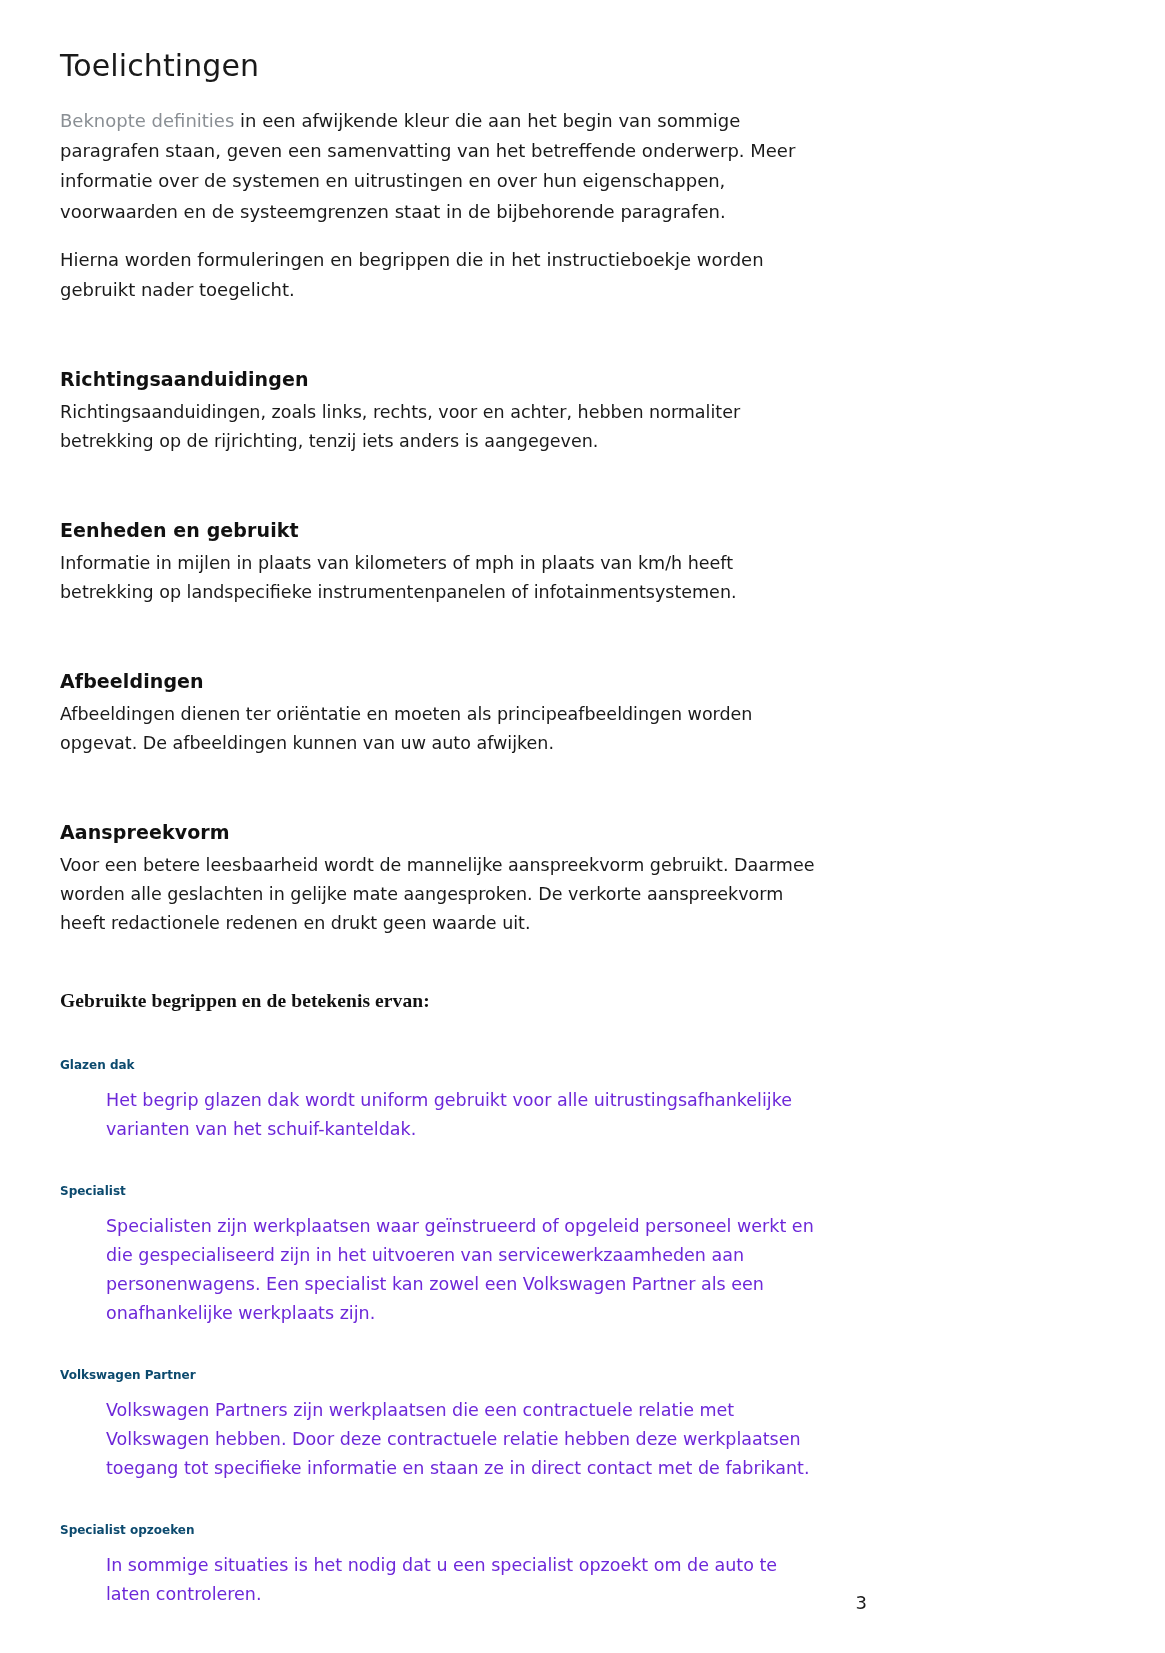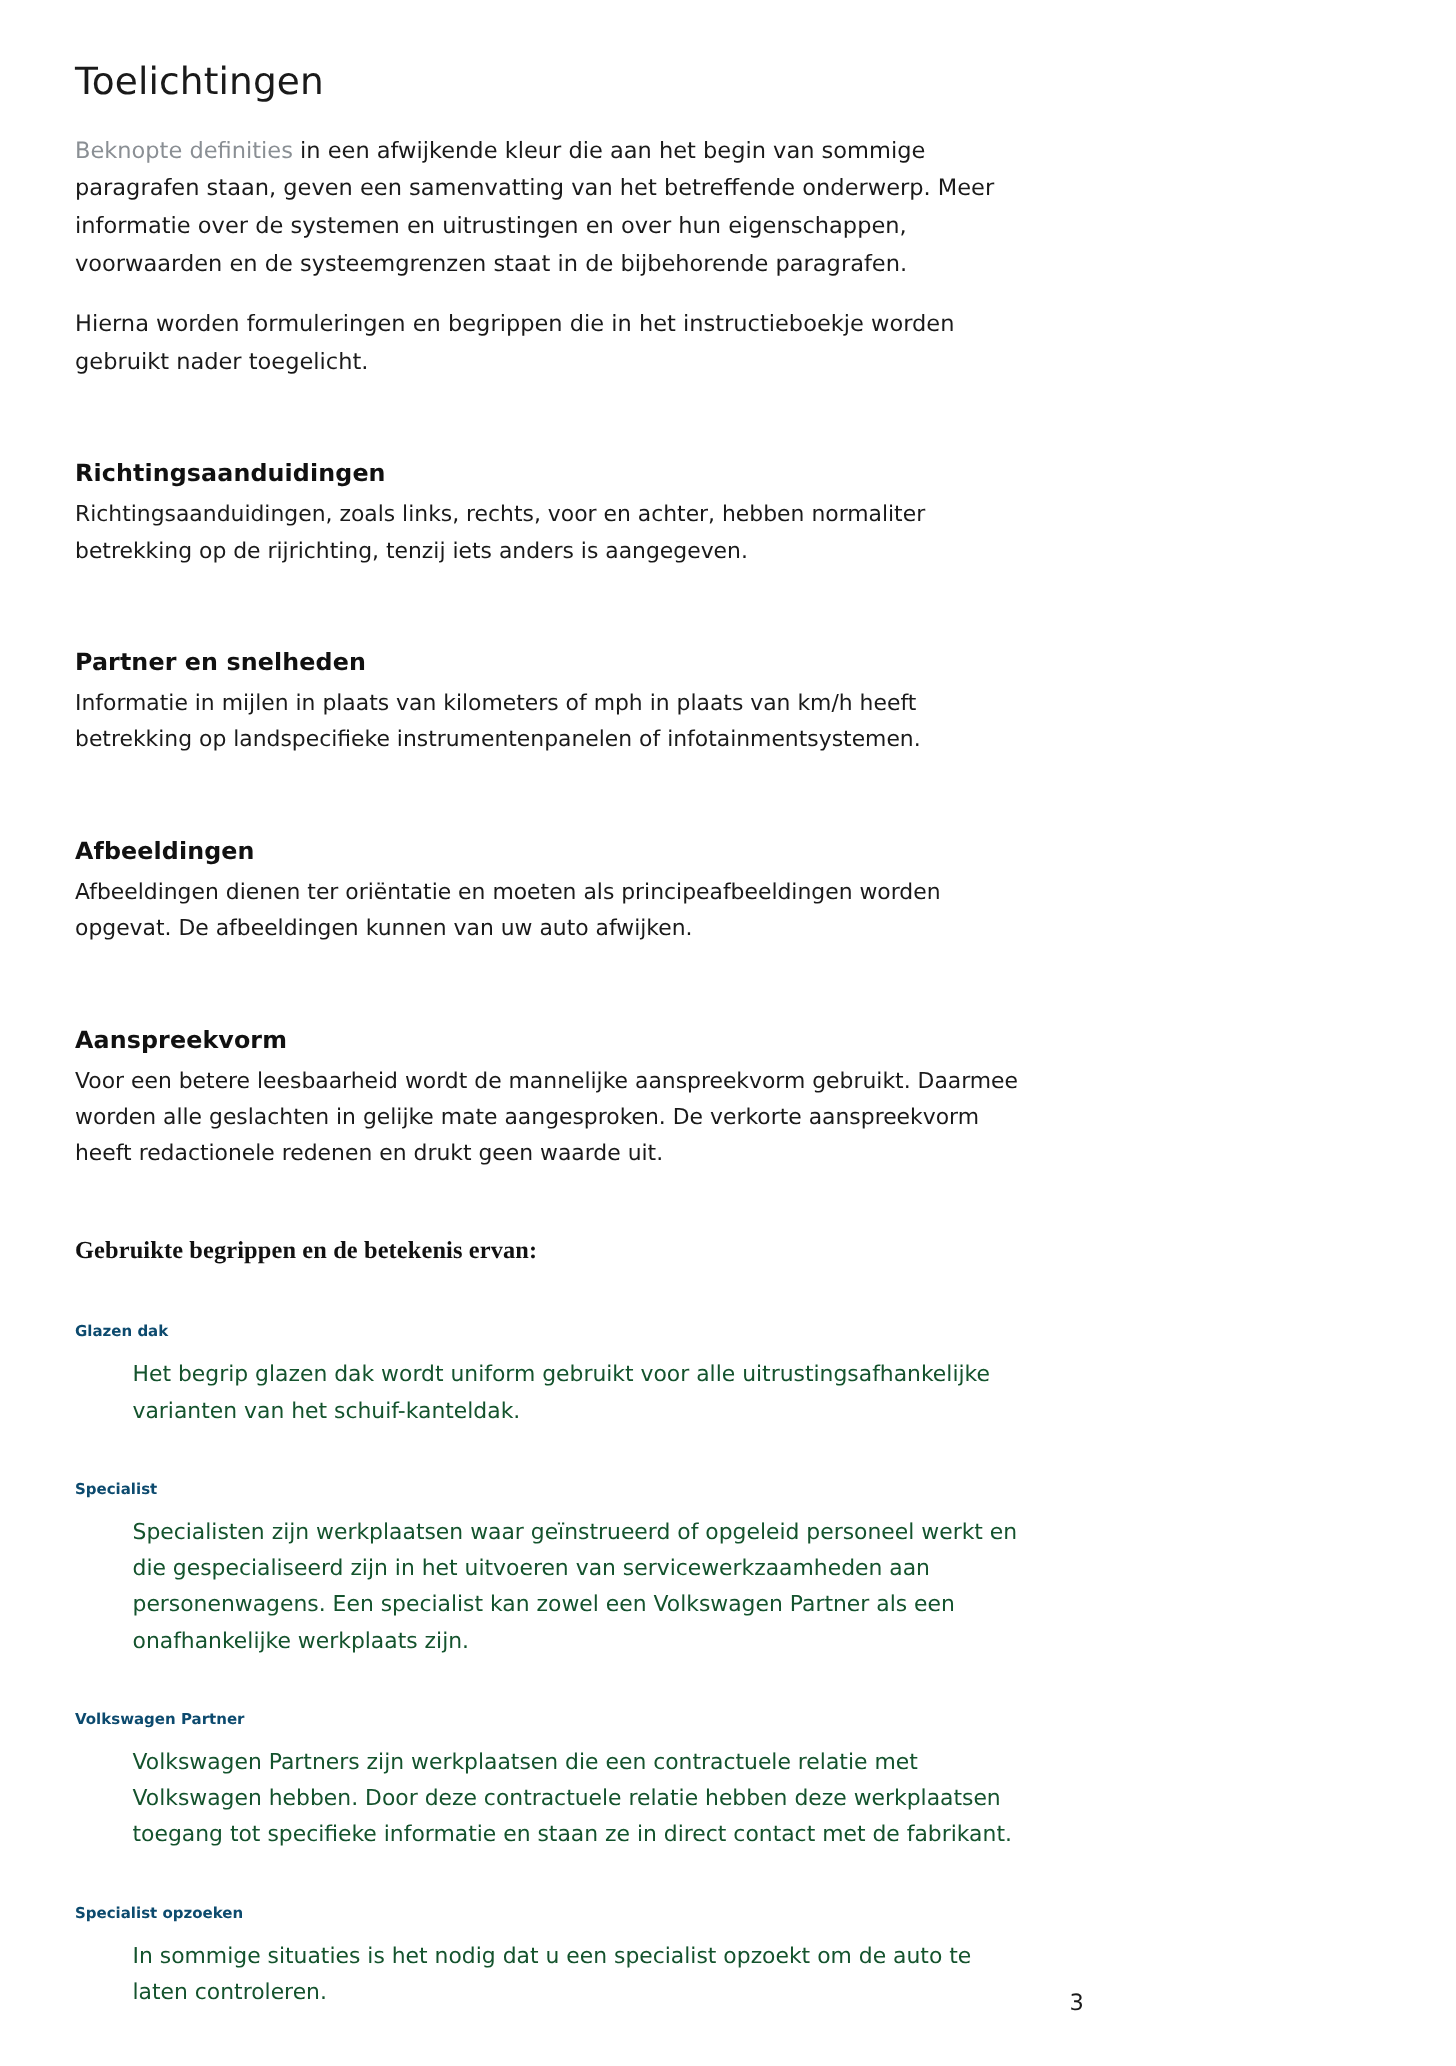--- a/index.html
+++ b/index.html
@@ -107,7 +107,7 @@
   <h2 class="sec-heading">Richtingsaanduidingen</h2>
   <p class="sec-heading-para">Richtingsaanduidingen, zoals links, rechts, voor en achter, hebben normaliter betrekking op de rijrichting, tenzij iets anders is aangegeven.</p>
 
-  <h2 class="sec-heading">Partner en snelheden</h2>
+  <h2 class="sec-heading">Eenheden en gebruikt</h2>
   <p class="sec-heading-para">Informatie in mijlen in plaats van kilometers of mph in plaats van km/h heeft betrekking op landspecifieke instrumentenpanelen of infotainmentsystemen.</p>
 
   <h2 class="sec-heading">Afbeeldingen</h2>

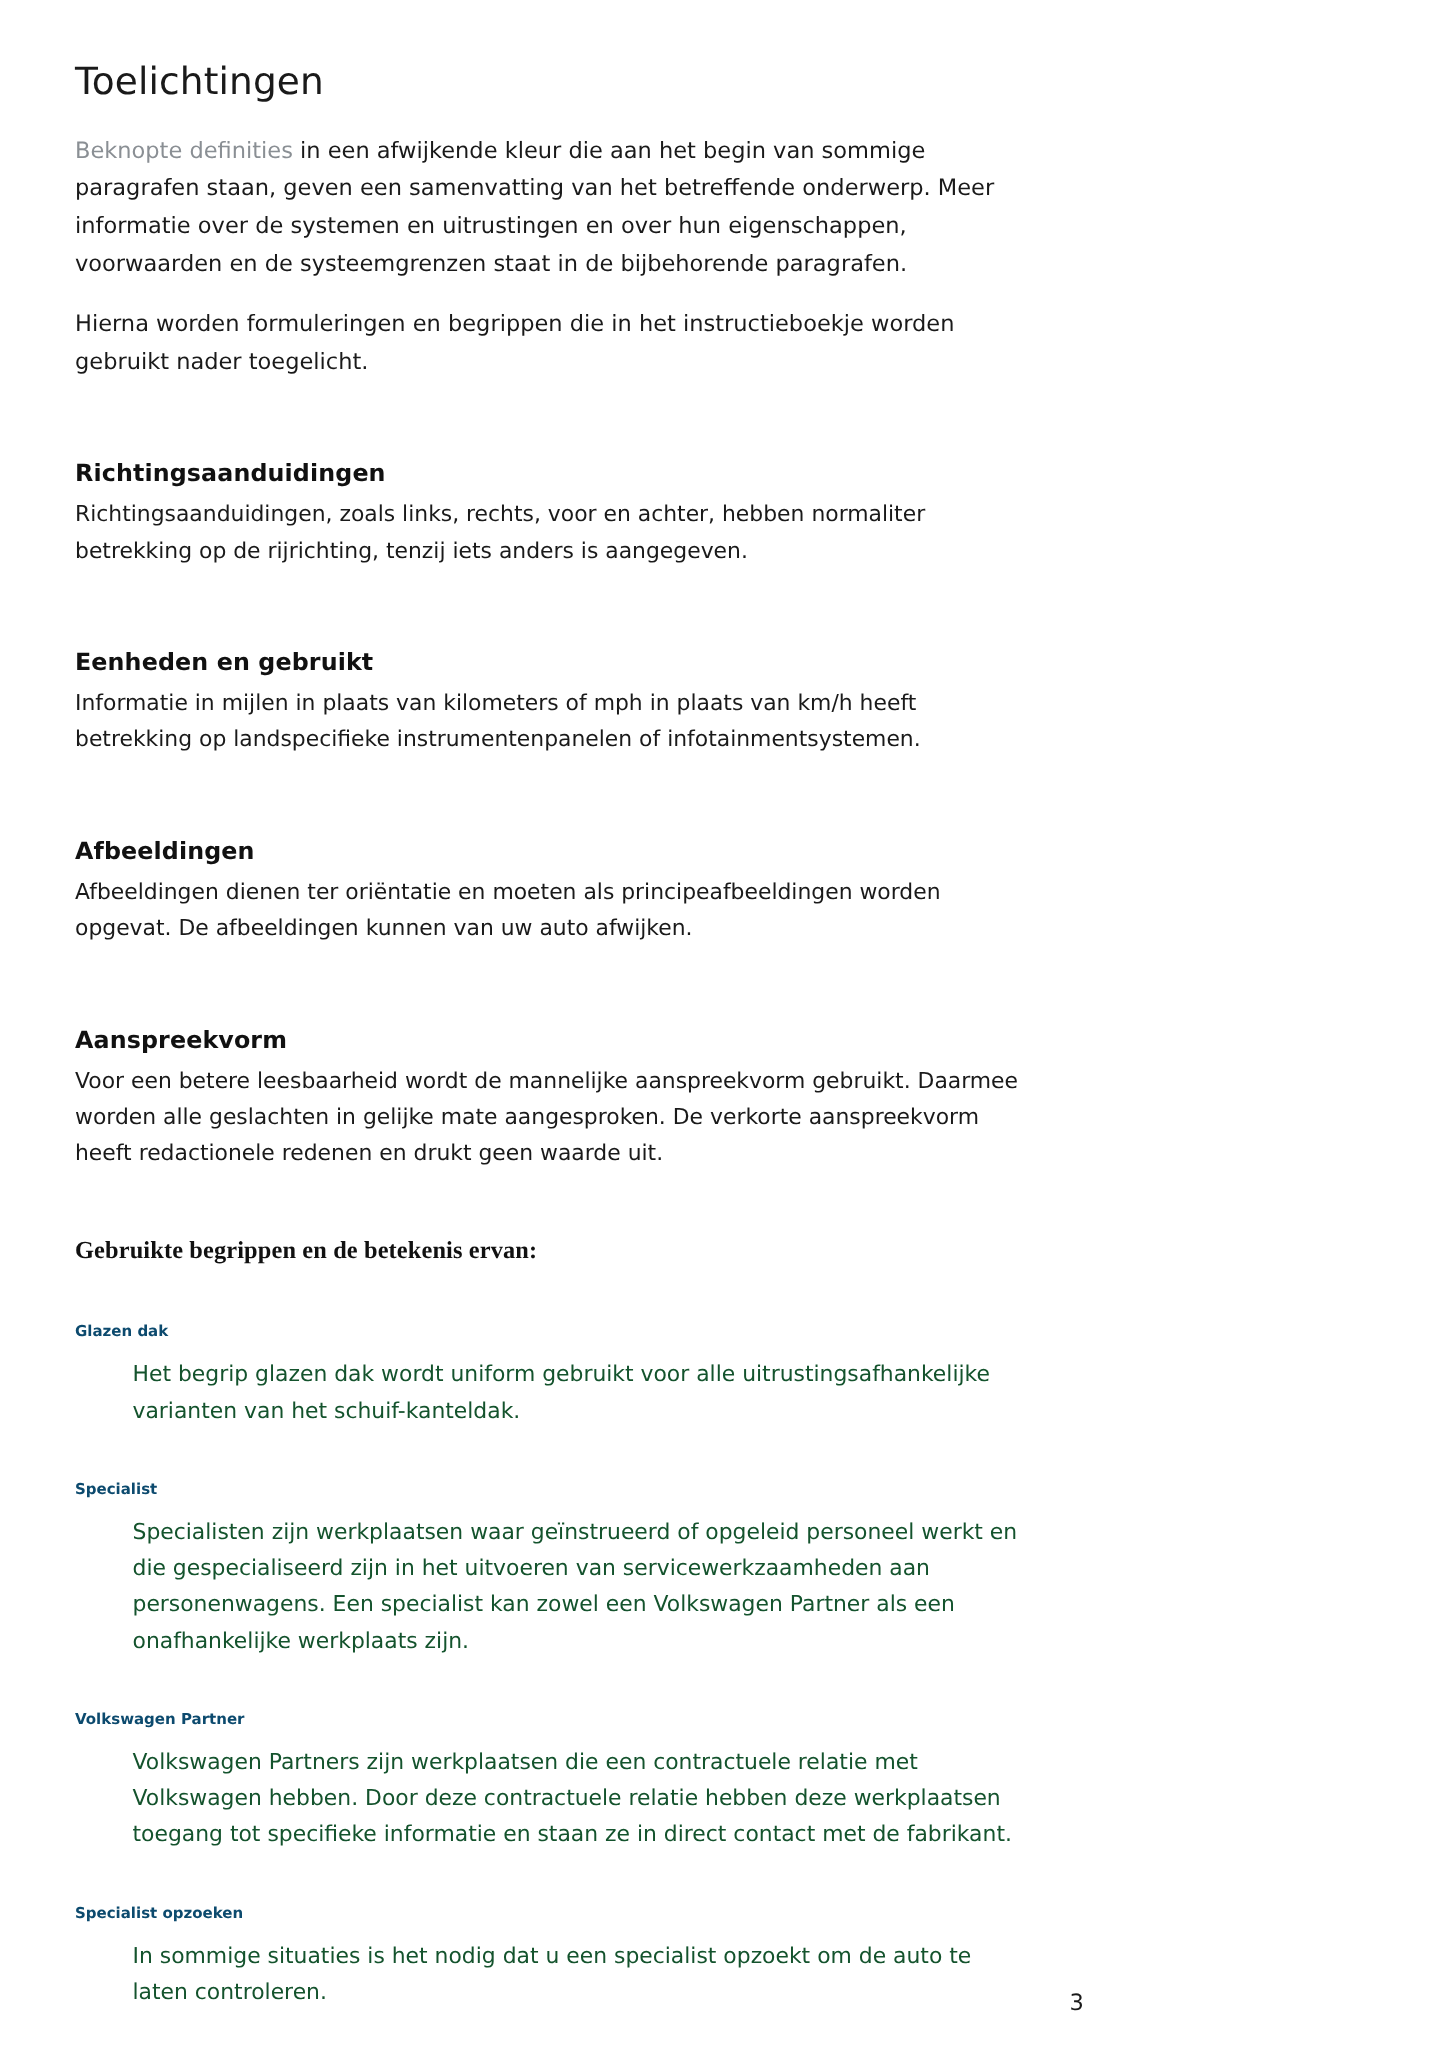--- a/index.html
+++ b/index.html
@@ -78,7 +78,7 @@
     font-size: 17.5px;
     line-height: 1.66;
     margin: 12px 0 0 46px;
-    color: #14532d;
+    color: #6d28d9;
     max-width: 940px;
   }
   .italic-term {

